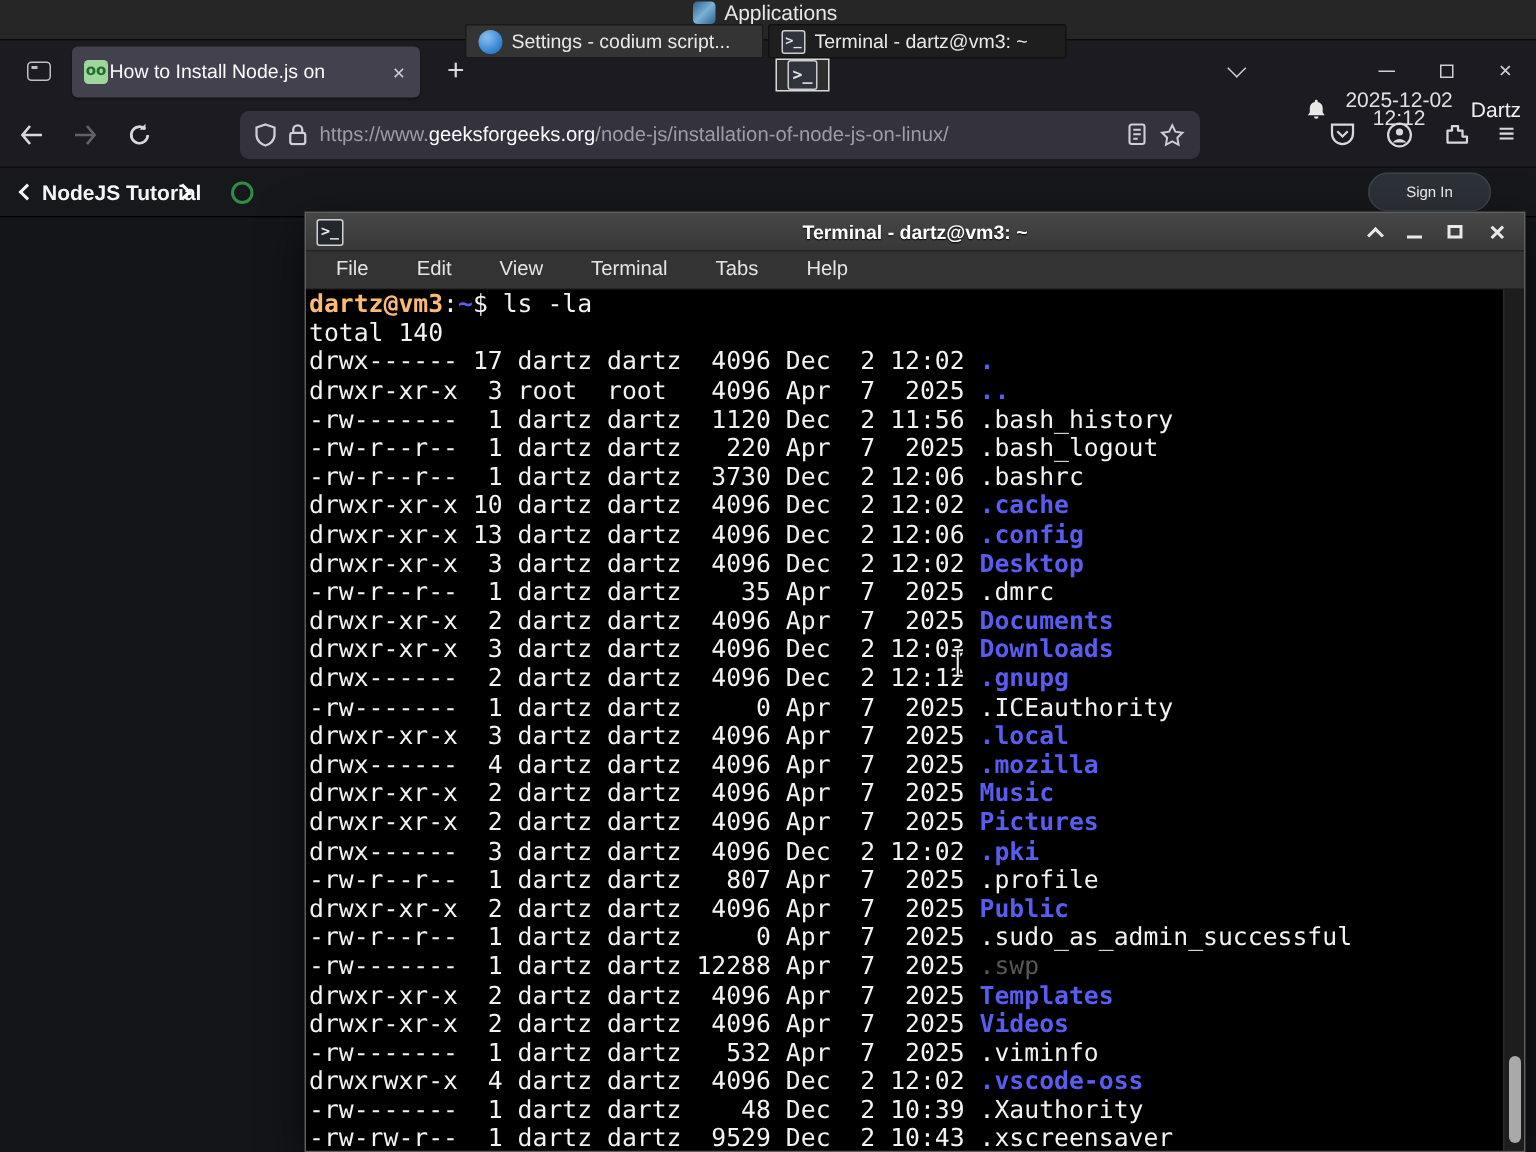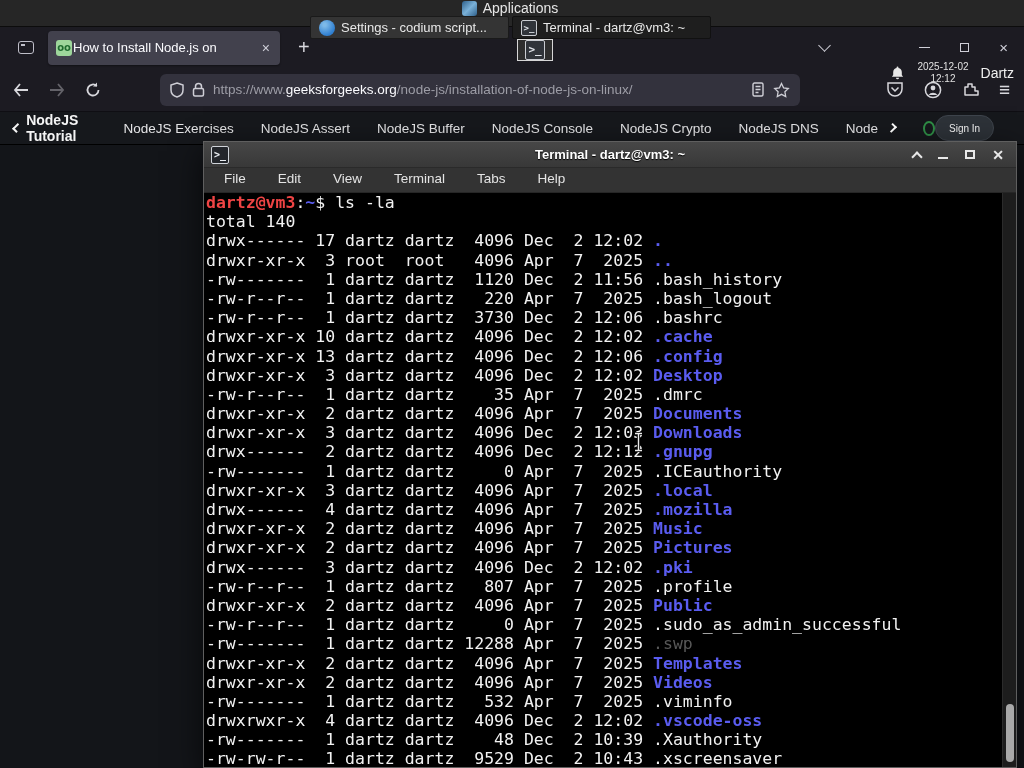--- a/index.html
+++ b/index.html
@@ -33,7 +33,7 @@
                justify-content:center; border:1px solid #d7d7d7; background:#2e2e2e; }
   #tray-term .ic-term16 { width:20px; height:20px; font-size:11px; line-height:18px; }
   #panel-right { margin-left:auto; display:flex; align-items:center; gap:12px; padding-right:10px; }
-  #clock { text-align:center; font-size:10px; line-height:11.5px; color:#e0e0e0; }
+  #clock { text-align:center; font-size:14px; line-height:11.5px; color:#e0e0e0; }
   #user-name { font-size:14px; color:#f0f0f0; }
 
   

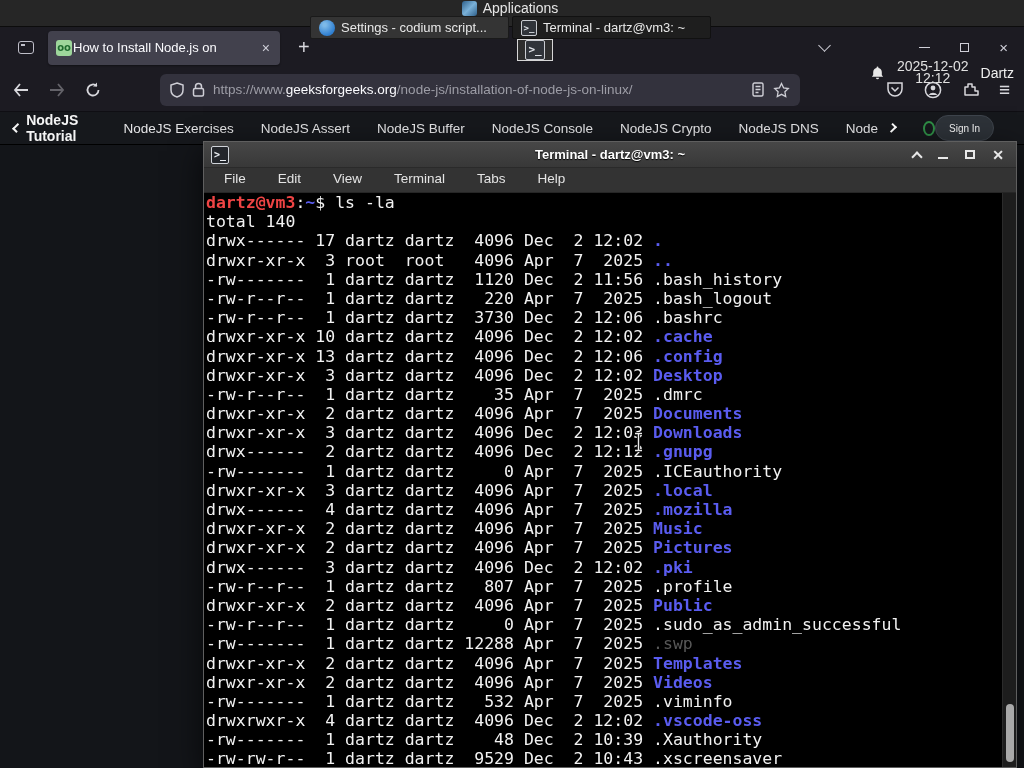--- a/index.html
+++ b/index.html
@@ -239,15 +239,6 @@
     <span class="chev-l"></span>
     <span>NodeJS Tutorial</span>
   </div>
-  <div id="nav-links">
-      <span class="nav-link">NodeJS Exercises</span>
-      <span class="nav-link">NodeJS Assert</span>
-      <span class="nav-link">NodeJS Buffer</span>
-      <span class="nav-link">NodeJS Console</span>
-      <span class="nav-link">NodeJS Crypto</span>
-      <span class="nav-link">NodeJS DNS</span>
-      <span class="nav-link">Node</span>
-    </div>
   <span class="chev-r"></span>
   <span class="search-ring"></span>
   <div id="signin">Sign In</div>

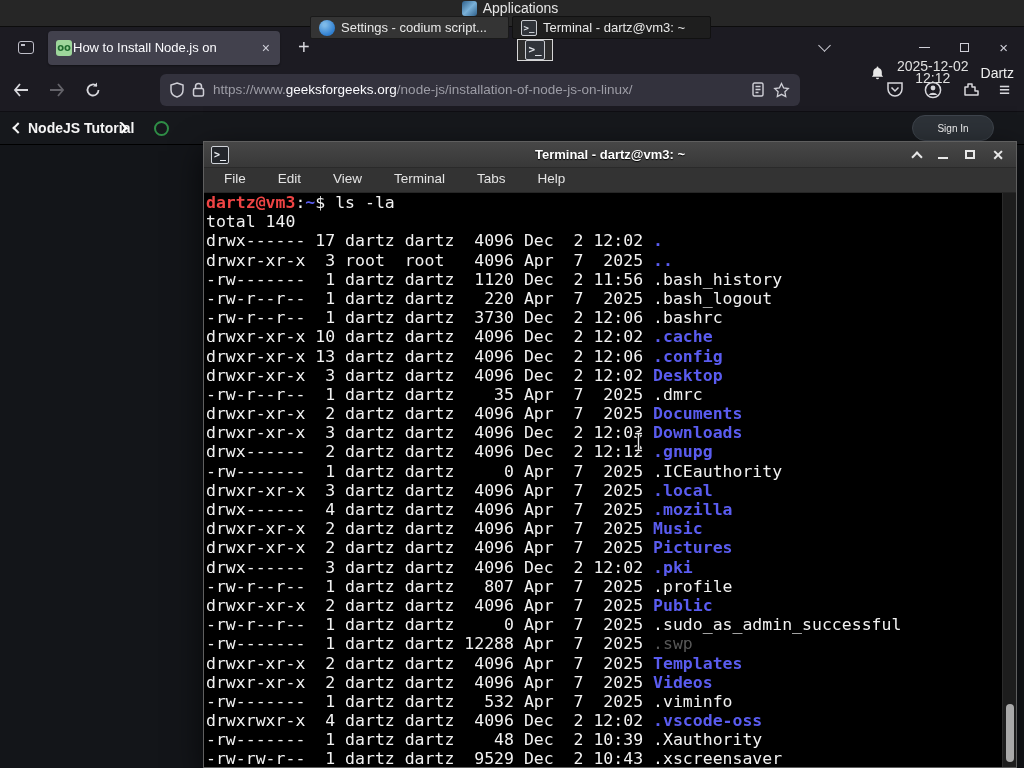--- a/index.html
+++ b/index.html
@@ -119,7 +119,7 @@
                white-space:pre; font-variant-ligatures:none; }
   .tline { height:19.2px; }
   .tc-w { color:#f2f2f2; }
-  .tc-g { color:#ef4444; font-weight:bold; }
+  .tc-g { color:#fdba74; font-weight:bold; }
   .tc-b { color:#5a5cf0; font-weight:bold; }
   .tc-d { color:#585858; }
 

